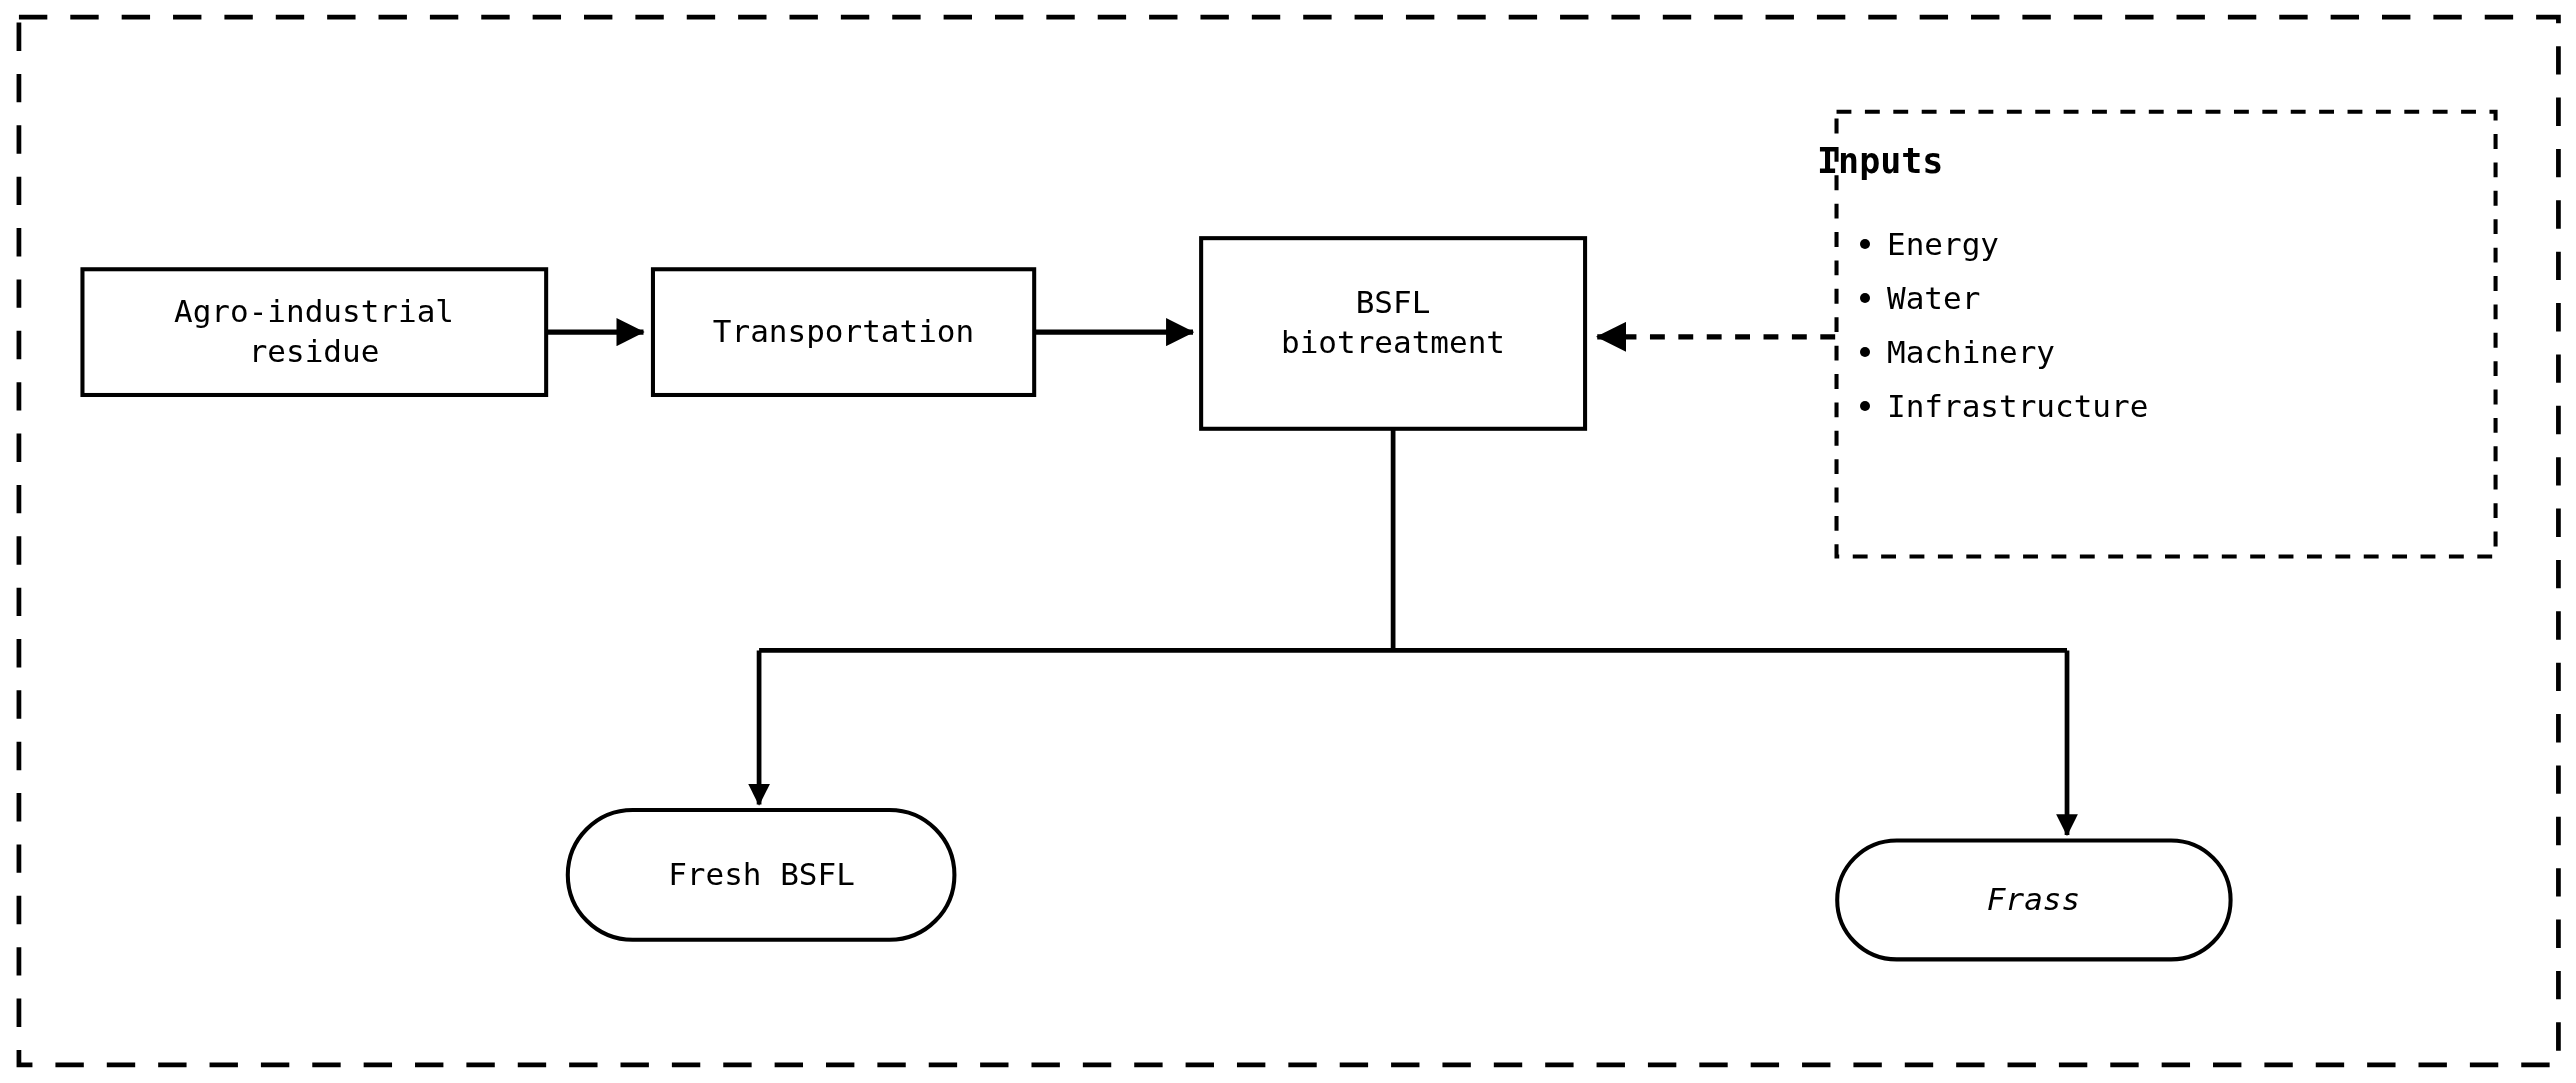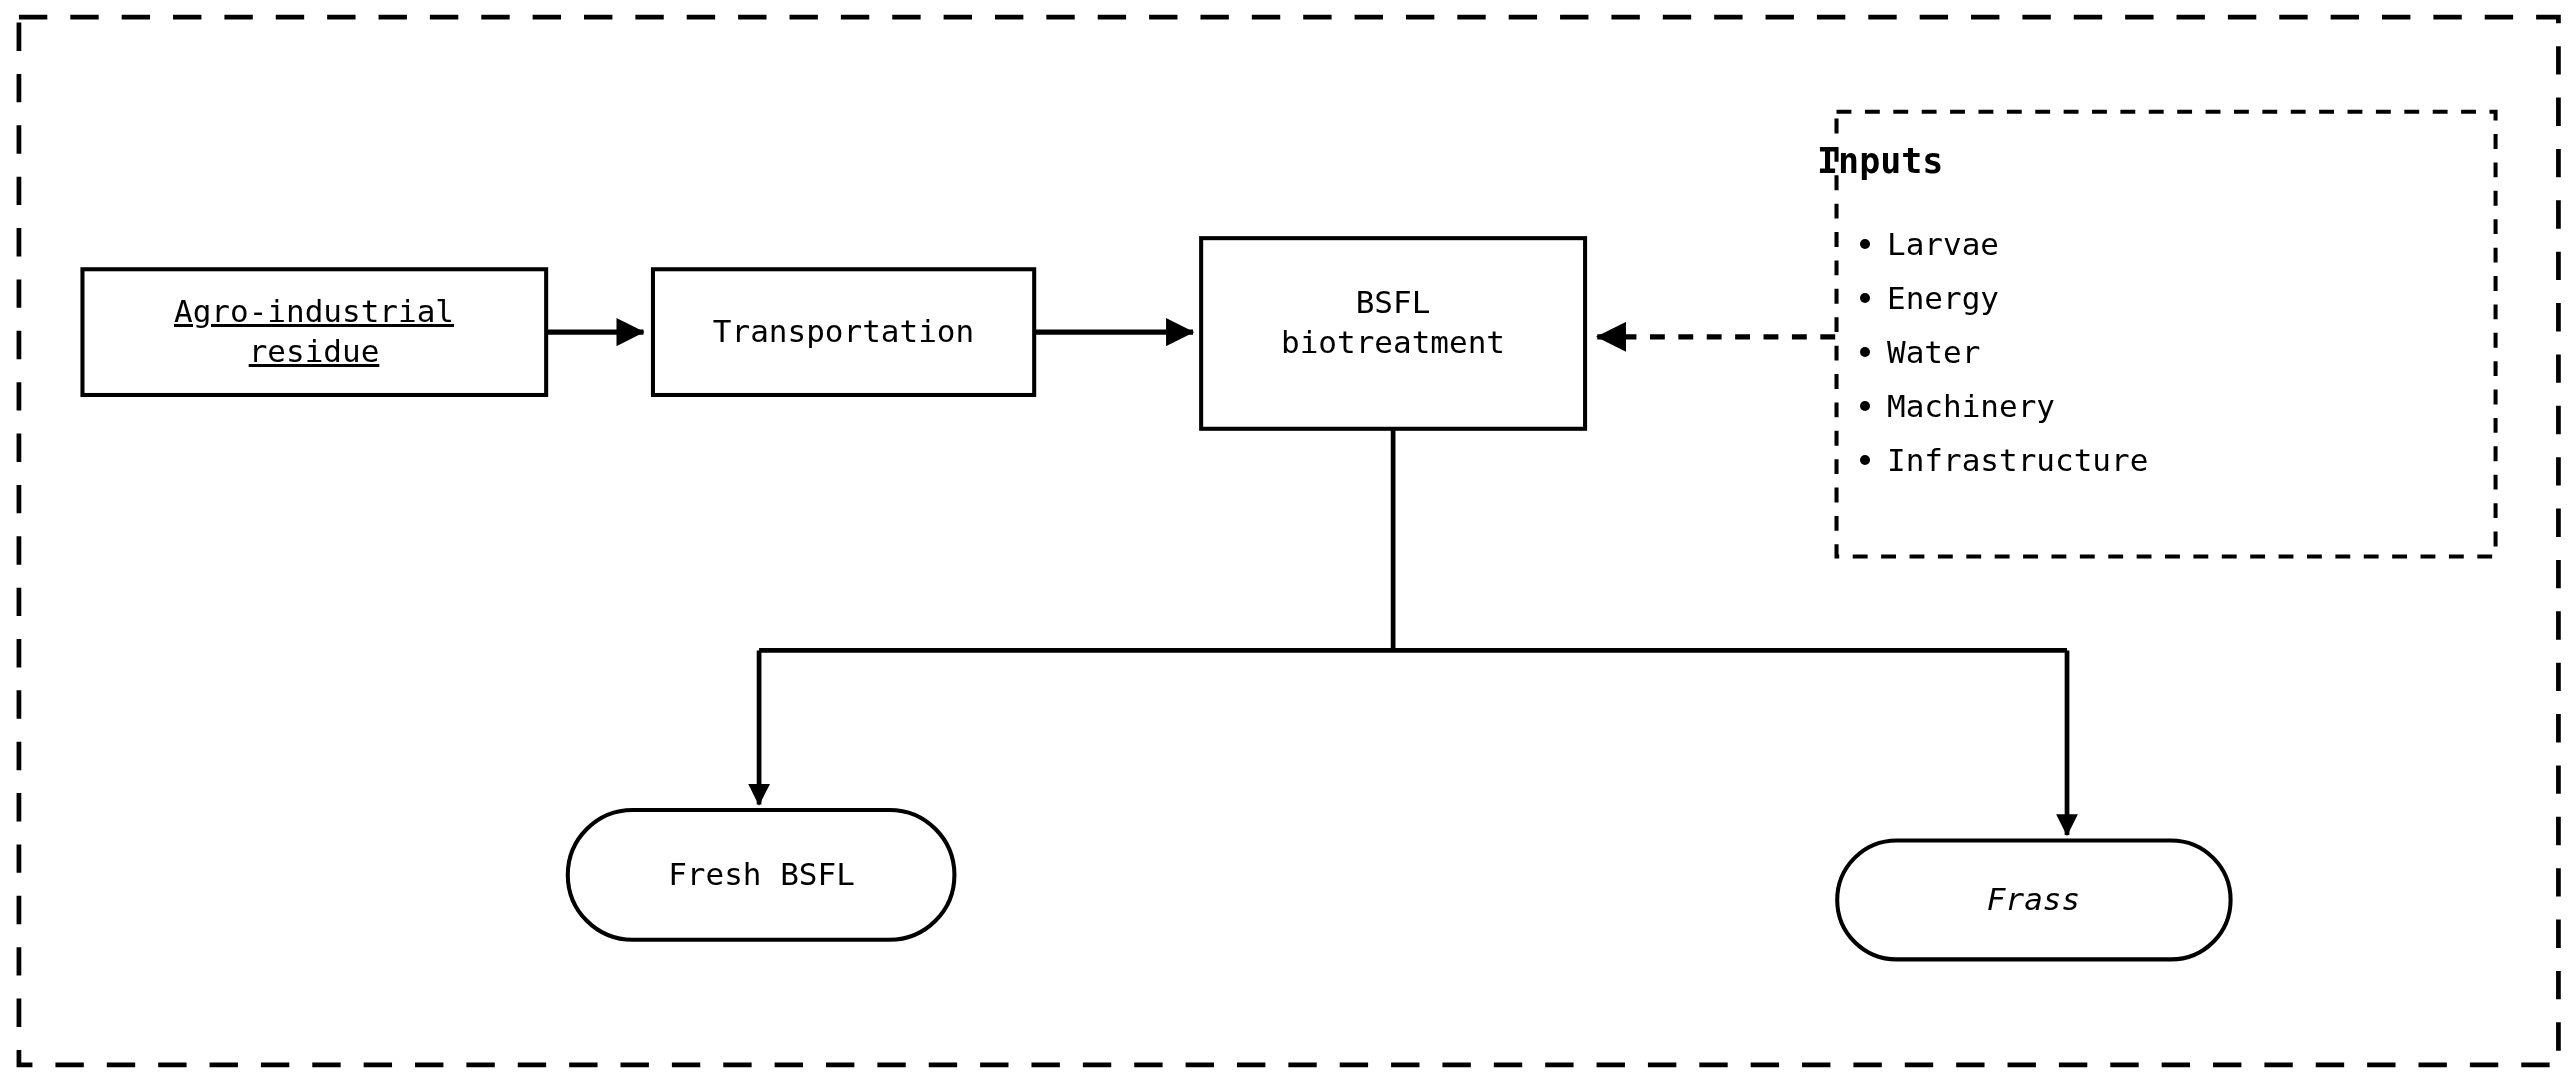--- a/index.html
+++ b/index.html
@@ -145,7 +145,6 @@
   <div class="inputs-panel">
     <div class="inputs-title">Inputs</div>
     <ul class="inputs-list">
-      <li>Larvae</li>
       <li>Energy</li>
       <li>Water</li>
       <li>Machinery</li>

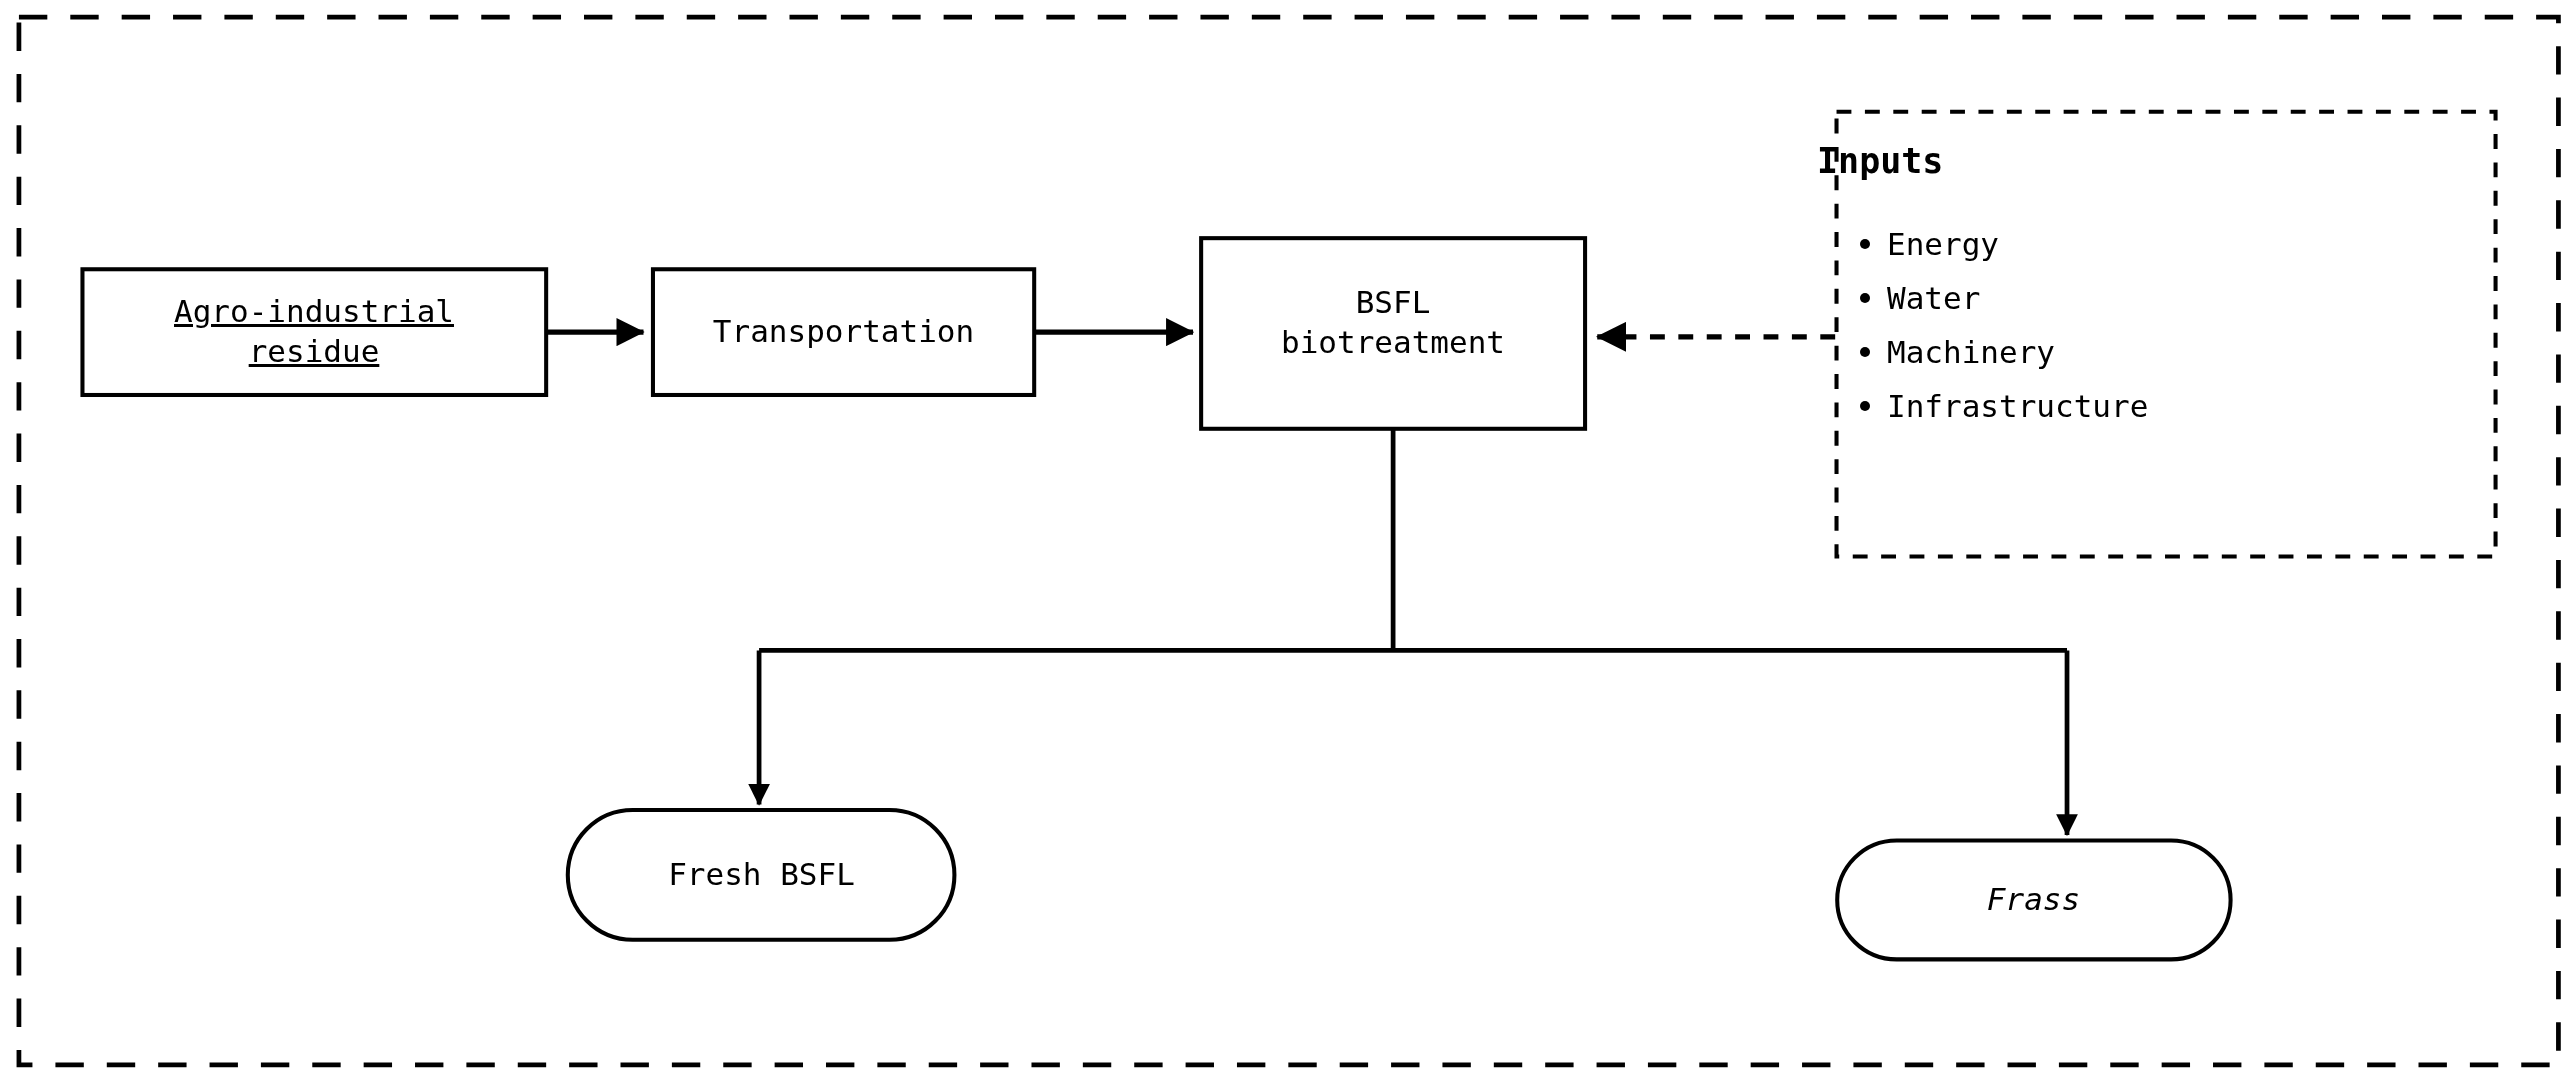--- a/index.html
+++ b/index.html
@@ -130,7 +130,7 @@
     <path d="M 3058 962 L 3058 1235" fill="none" stroke="#000000" stroke-width="7" marker-end="url(#arrow-down)"></path>
   </svg>
 
-  <div class="node-label" style="left:82px; top:269px; width:464px; height:126px;text-decoration:underline;">Agro-industrial
+  <div class="node-label" style="left:82px; top:269px; width:464px; height:126px;">Agro-industrial
 residue</div>
 
   <div class="node-label" style="left:653px; top:269px; width:381px; height:126px;">Transportation</div>

